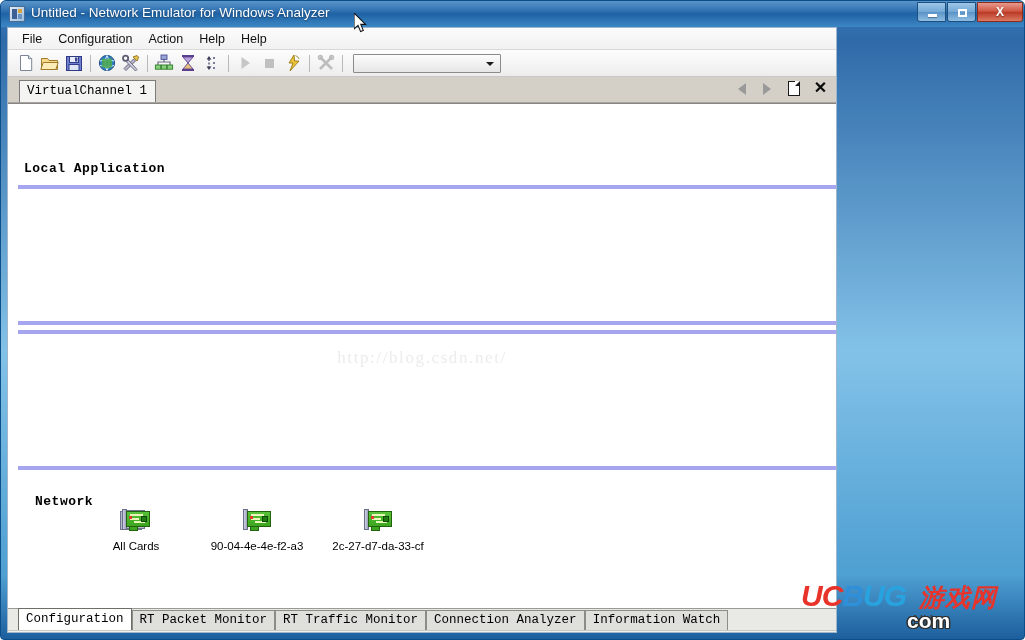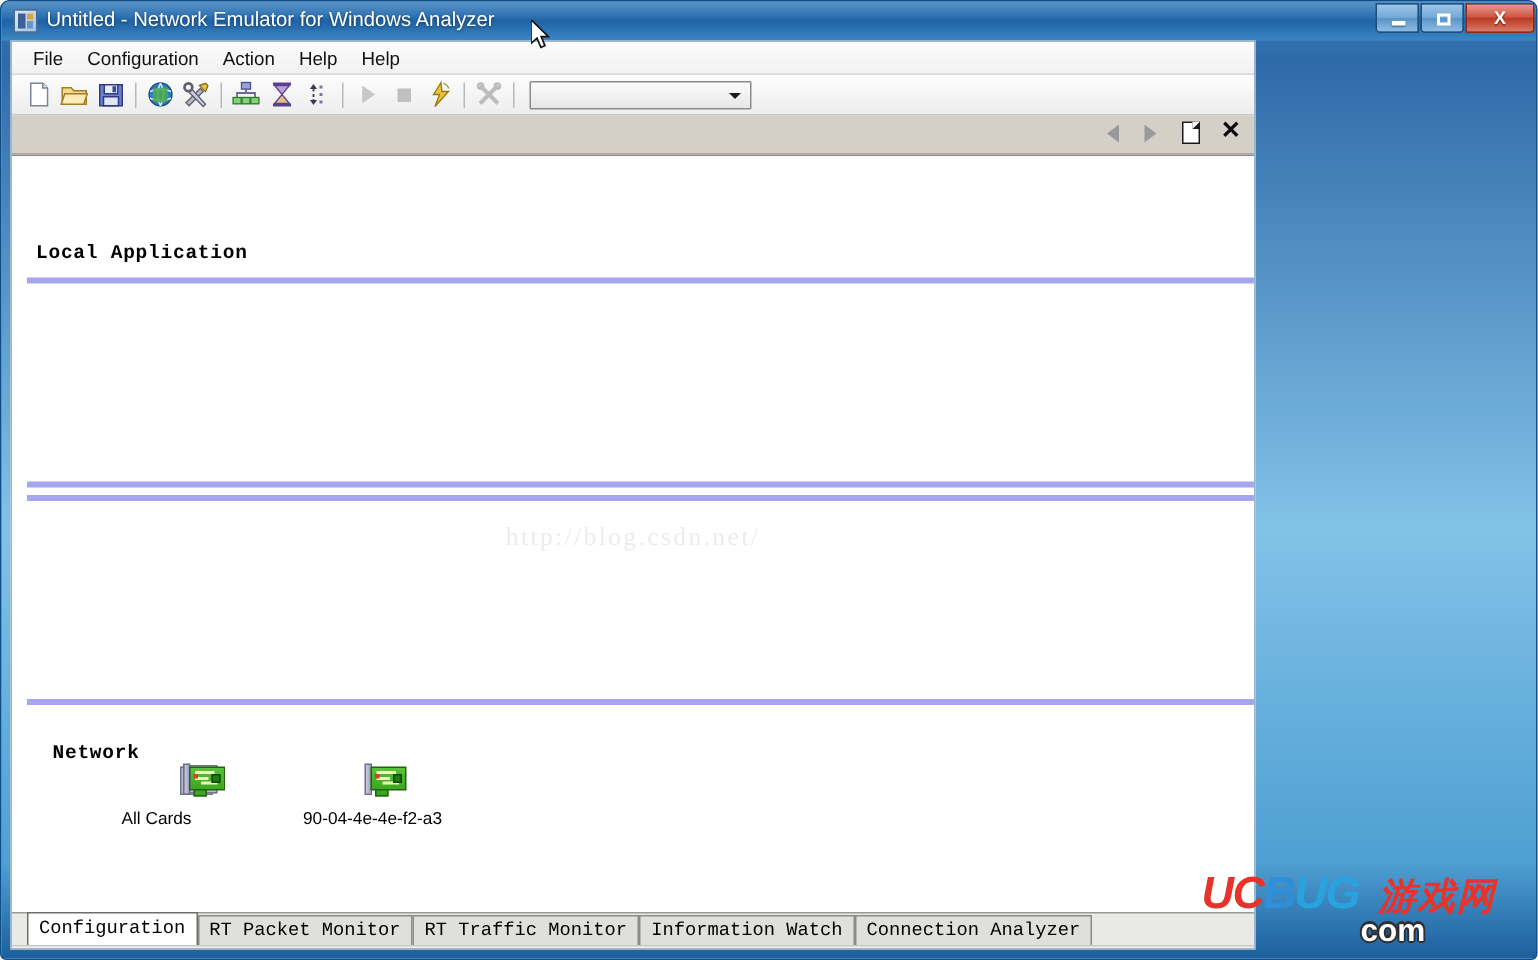--- a/index.html
+++ b/index.html
@@ -607,6 +607,7 @@
     </div>
 
     <div id="chanstrip">
+      <div id="chantab">VirtualChannel 1</div>
 
       <div id="chan-nav">
         <div class="nav-ico">

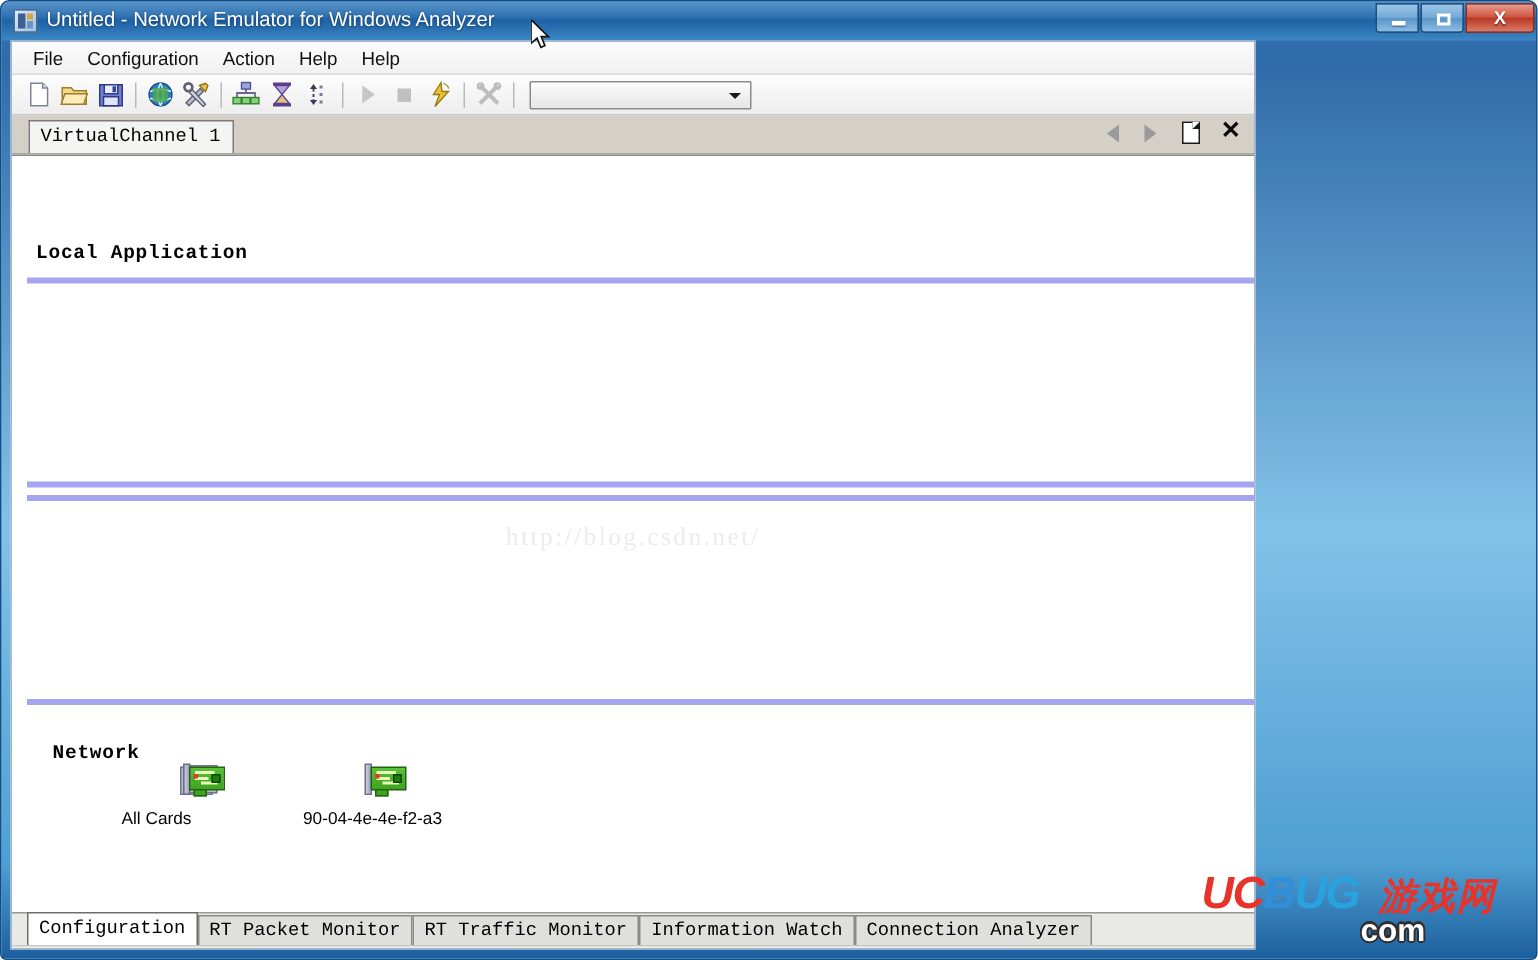--- a/index.html
+++ b/index.html
@@ -294,7 +294,7 @@
   .card-item {
     position: absolute;
     width: 110px;
-    text-align: left;
+    text-align: center;
   }
   .card-label {
     margin-top: 4px;

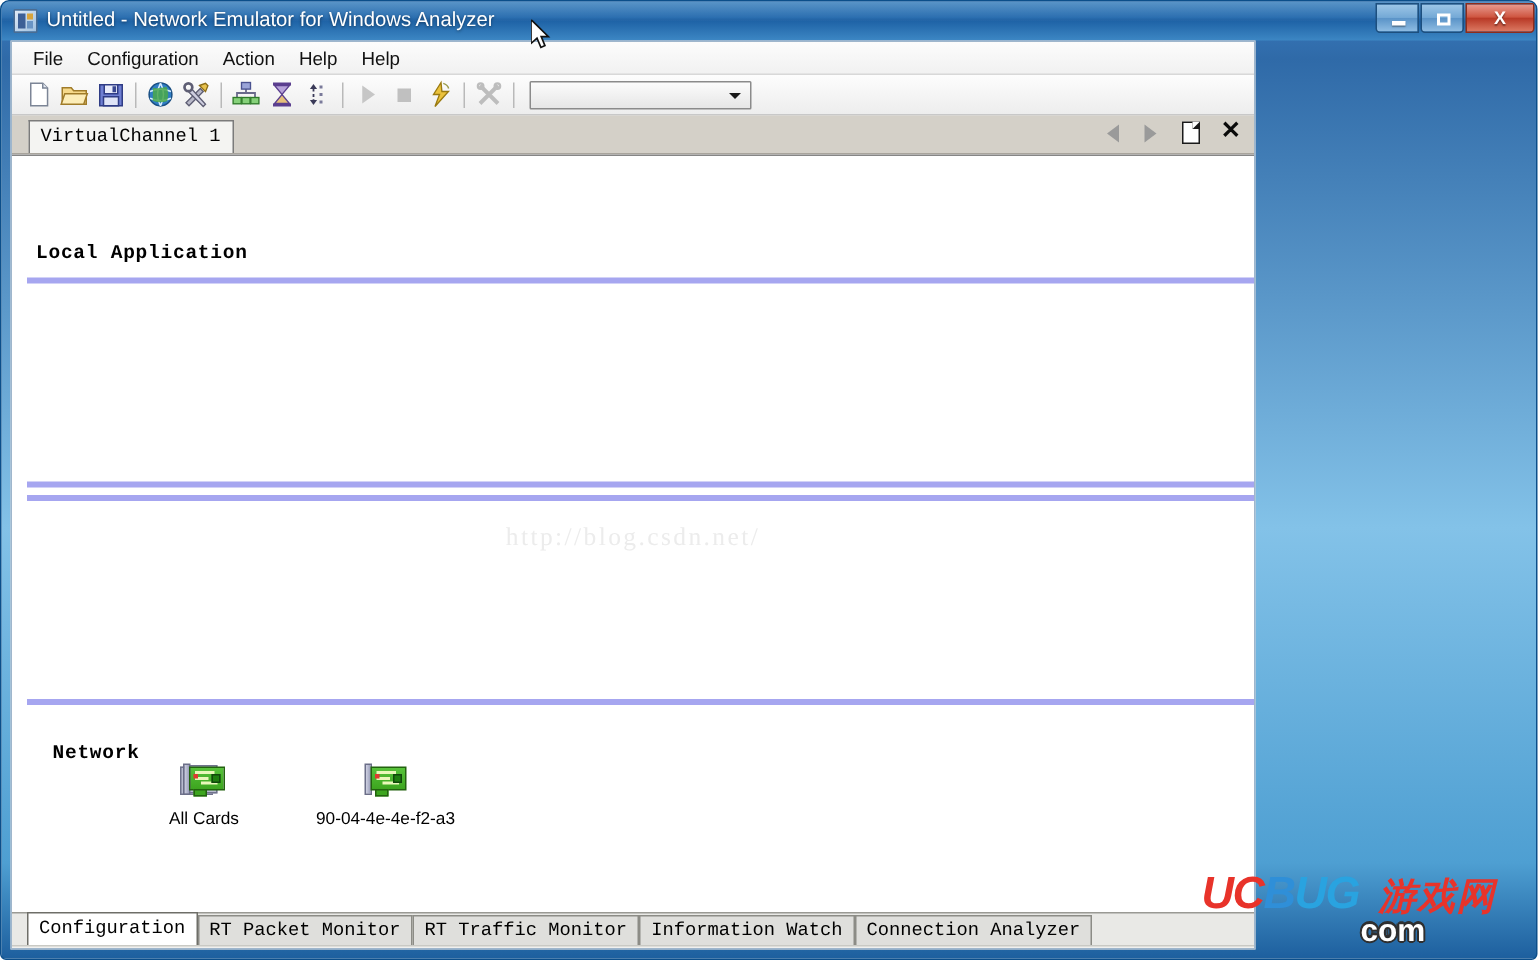--- a/index.html
+++ b/index.html
@@ -671,6 +671,19 @@
         <div class="card-label">90-04-4e-4e-f2-a3</div>
       </div>
 
+      <div class="card-item" style="left:315px; top:404px;">
+        <div class="nic">
+          <div class="bracket"></div>
+          <div class="body"></div>
+          <div class="tab"></div>
+          <div class="tr1"></div>
+            <div class="tr2"></div>
+            <div class="tr3"></div>
+          <div class="chip"></div>
+          <div class="red"></div>
+        </div>
+        <div class="card-label">2c-27-d7-da-33-cf</div>
+      </div>
     </div>
 
     <div id="bottomtabs">

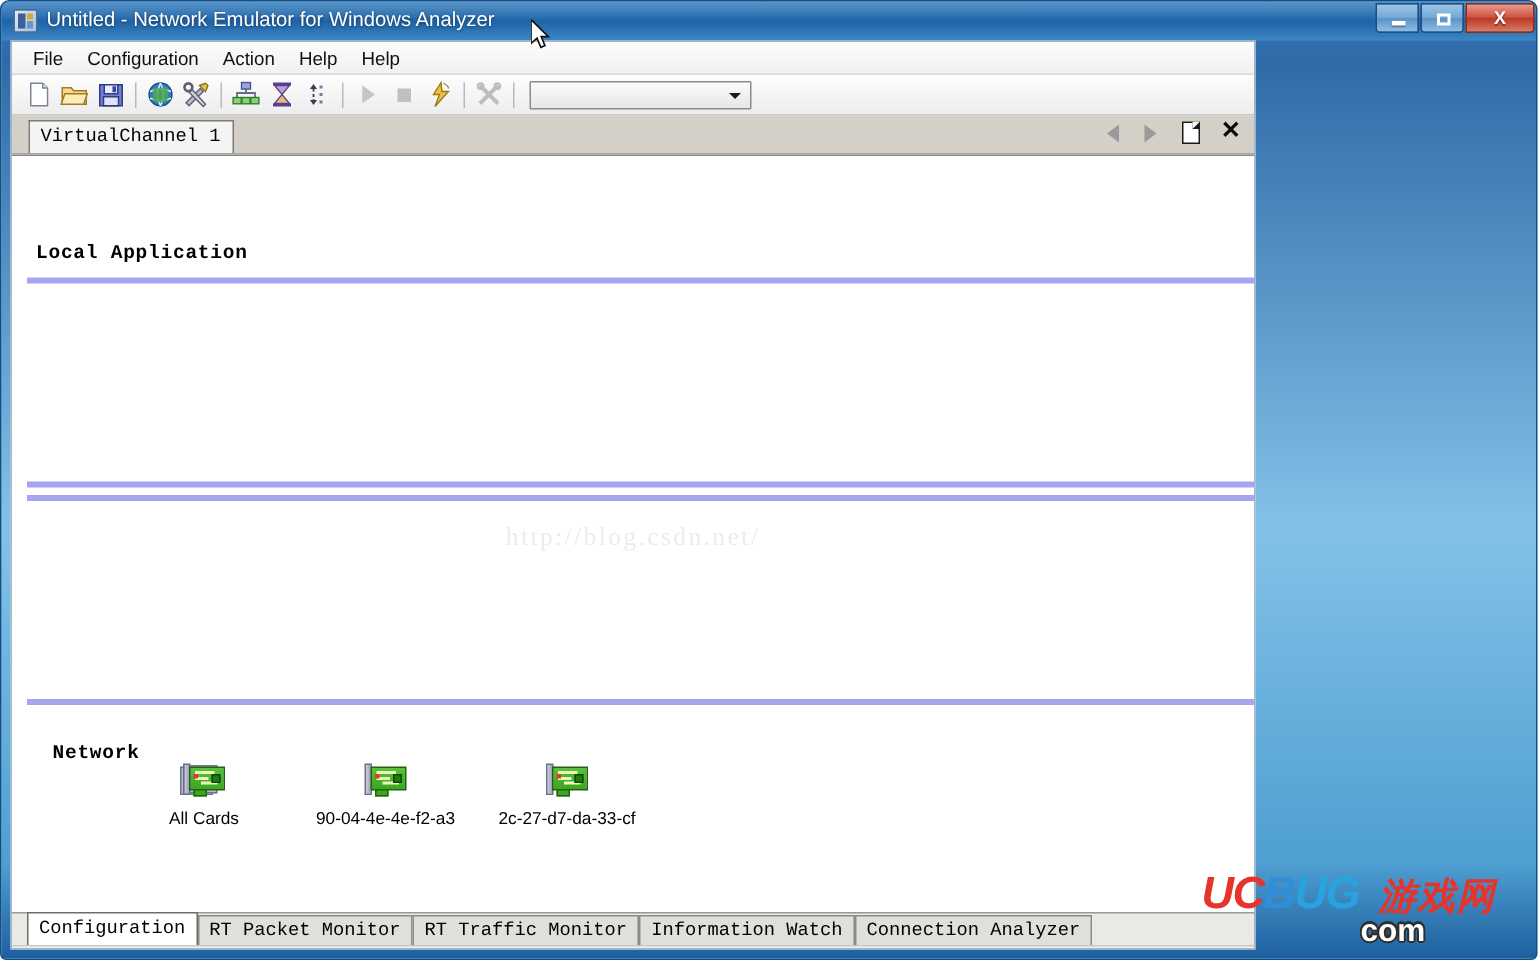--- a/index.html
+++ b/index.html
@@ -690,8 +690,8 @@
       <div class="btab active">Configuration</div>
       <div class="btab">RT Packet Monitor</div>
       <div class="btab">RT Traffic Monitor</div>
+      <div class="btab">Connection Analyzer</div>
       <div class="btab">Information Watch</div>
-      <div class="btab">Connection Analyzer</div>
     </div>
 
     <div id="statusbar">

